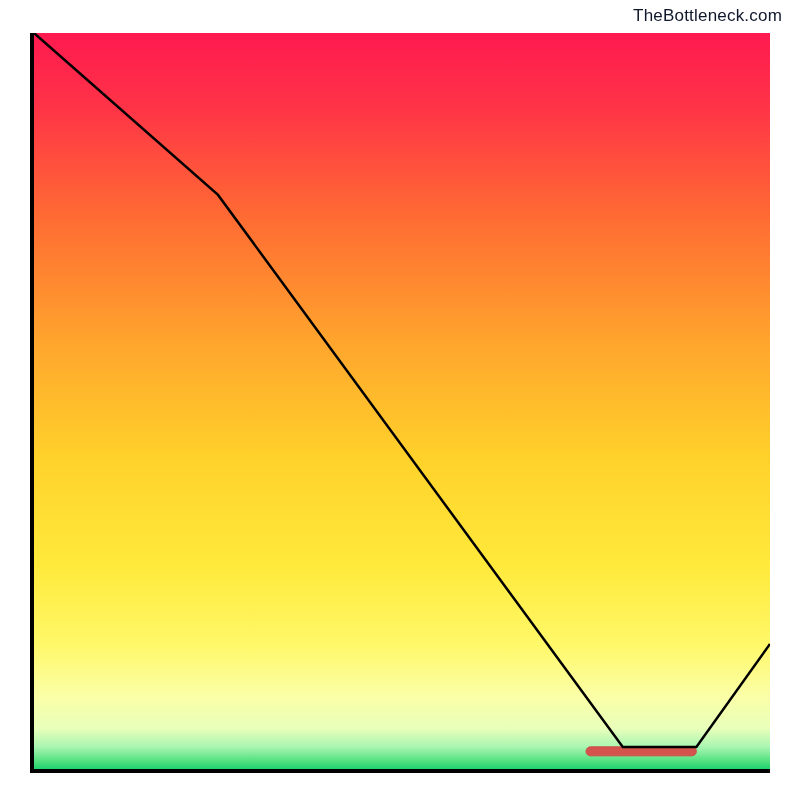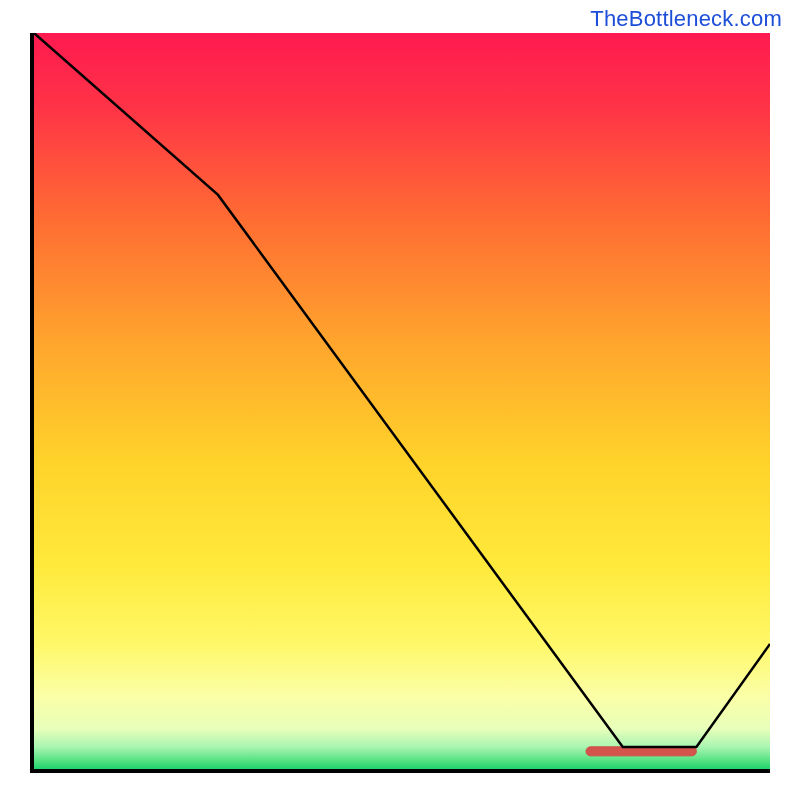--- a/index.html
+++ b/index.html
@@ -20,9 +20,9 @@
     position: absolute;
     top: 6px;
     right: 18px;
-    font-size: 22px;
+    font-size: 17px;
     font-weight: 500;
-    color: #1d4ed8;
+    color: #0f172a;
     letter-spacing: 0.2px;
     margin-left: 16px;
   }

